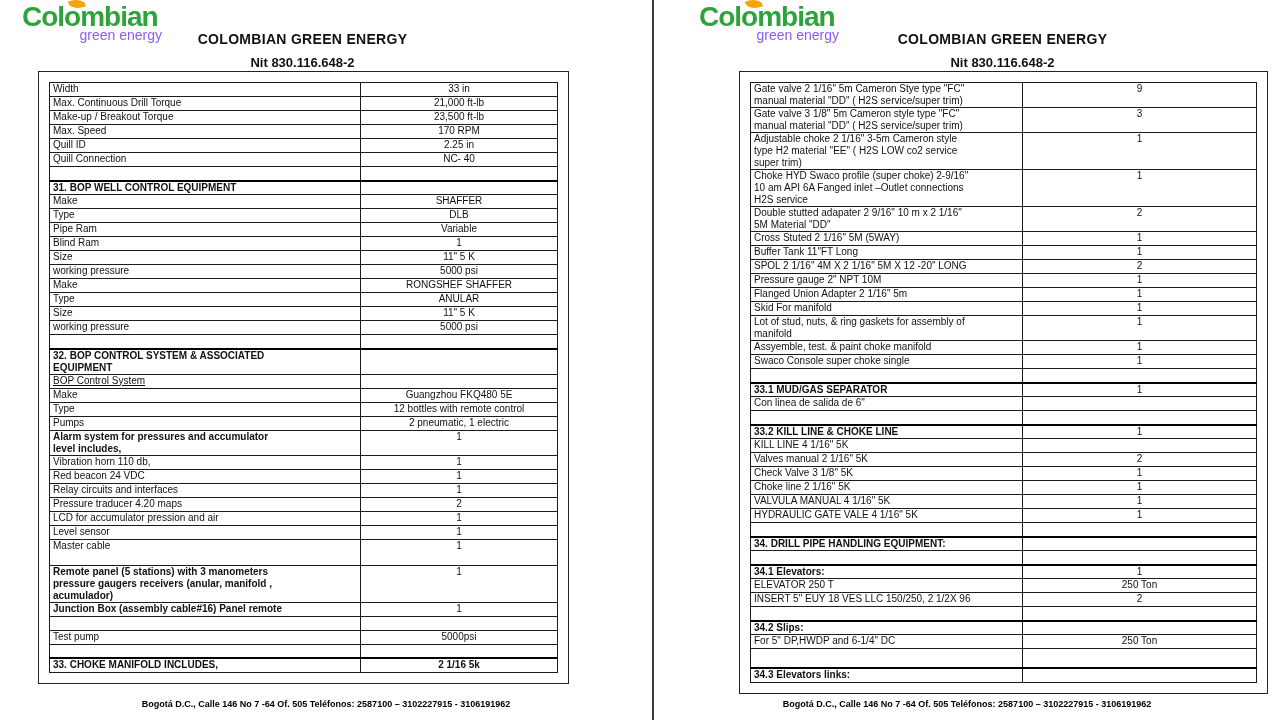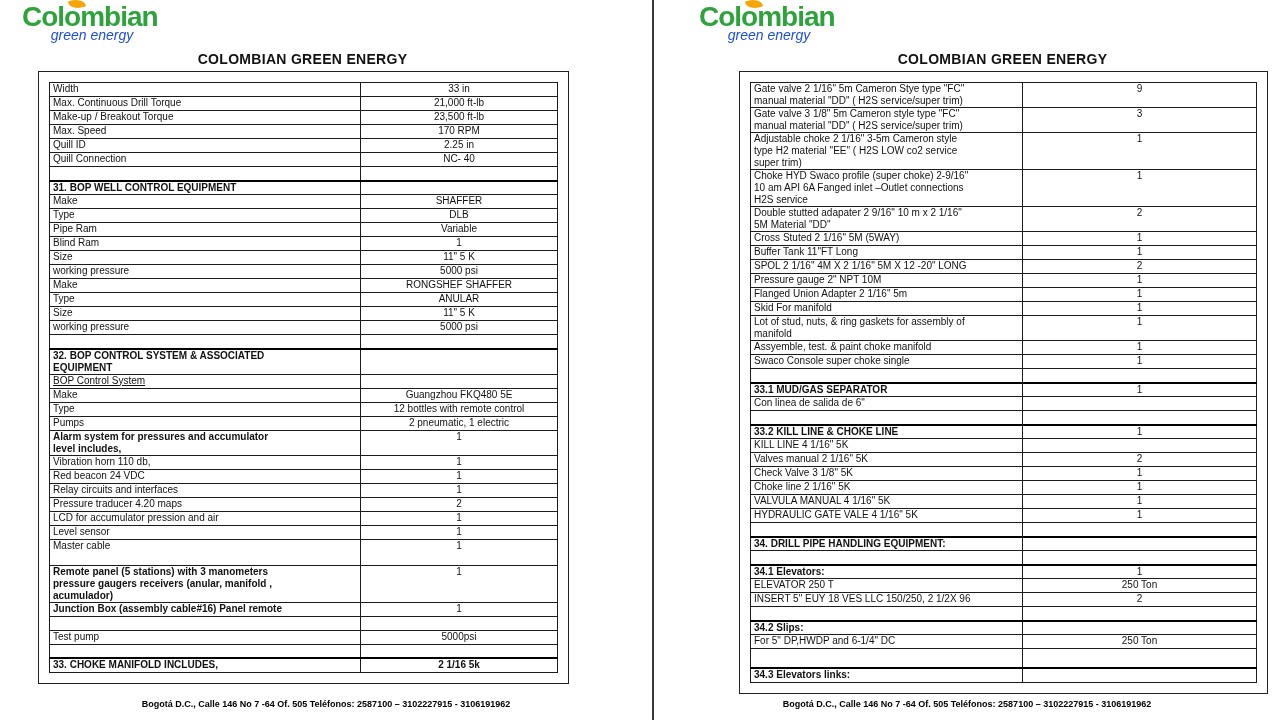--- a/index.html
+++ b/index.html
@@ -19,8 +19,8 @@
                 letter-spacing:-1px; color:#2ea33c; line-height:28px; }
   .leaf { position:absolute; left:47px; top:-4px; width:16px; height:10px;
           background:#f5a506; border-radius:0 100% 12% 100%; transform:rotate(-18deg); }
-  .brand-tagline { display:block; width:140px; text-align:center; font-style:italic;
-                   font-size:14px; color:#1d4ed8; line-height:13px; margin-top:-2px; }
+  .brand-tagline { display:block; width:140px; text-align:right; 
+                   font-size:14px; color:#8b5cf6; line-height:13px; margin-top:-2px; }
 
   
   .titleblock { position:absolute; top:31px; text-align:center; }

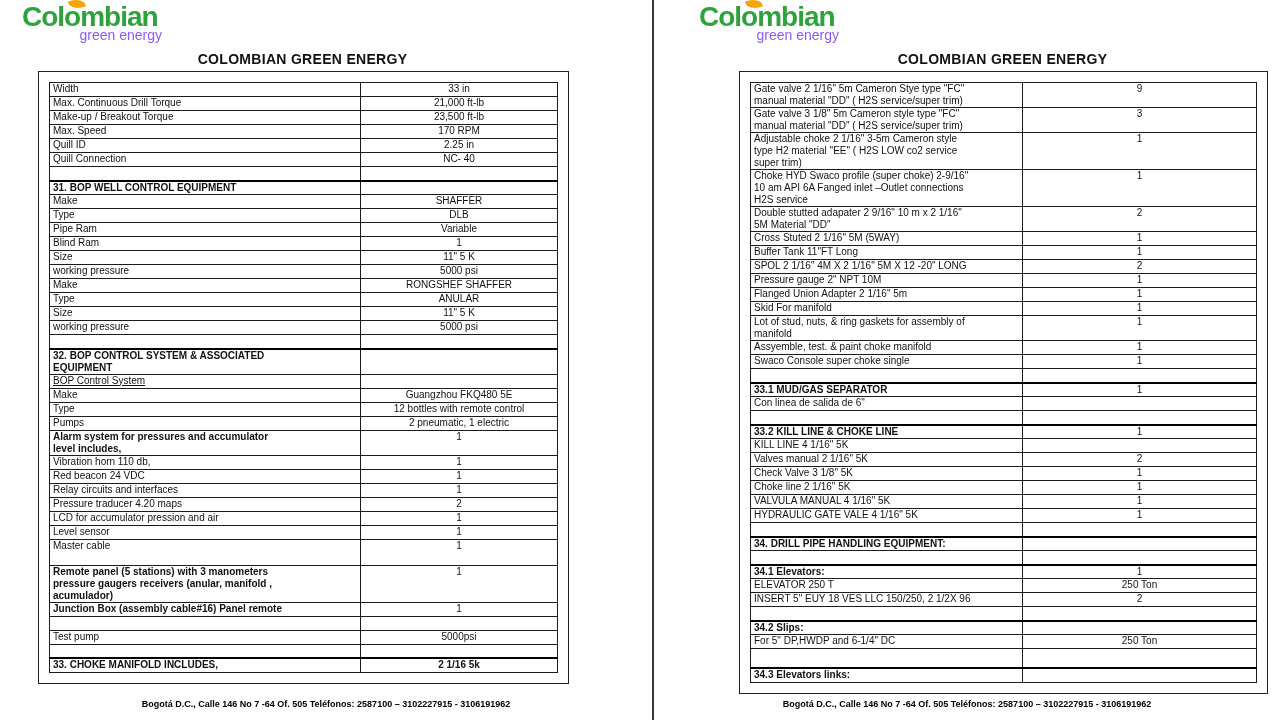--- a/index.html
+++ b/index.html
@@ -26,7 +26,7 @@
   .titleblock { position:absolute; top:31px; text-align:center; }
   .sheet.left  .titleblock { left:38px;  width:529px; }
   .sheet.right .titleblock { left:85px;  width:527px; }
-  .page-title    { font-weight:bold; font-size:14px; letter-spacing:.3px;margin-top:20px; }
+  .page-title    { font-weight:bold; font-size:14px; letter-spacing:.3px; }
   .page-subtitle { font-weight:bold; font-size:13px; margin-top:8px; }
 
   

